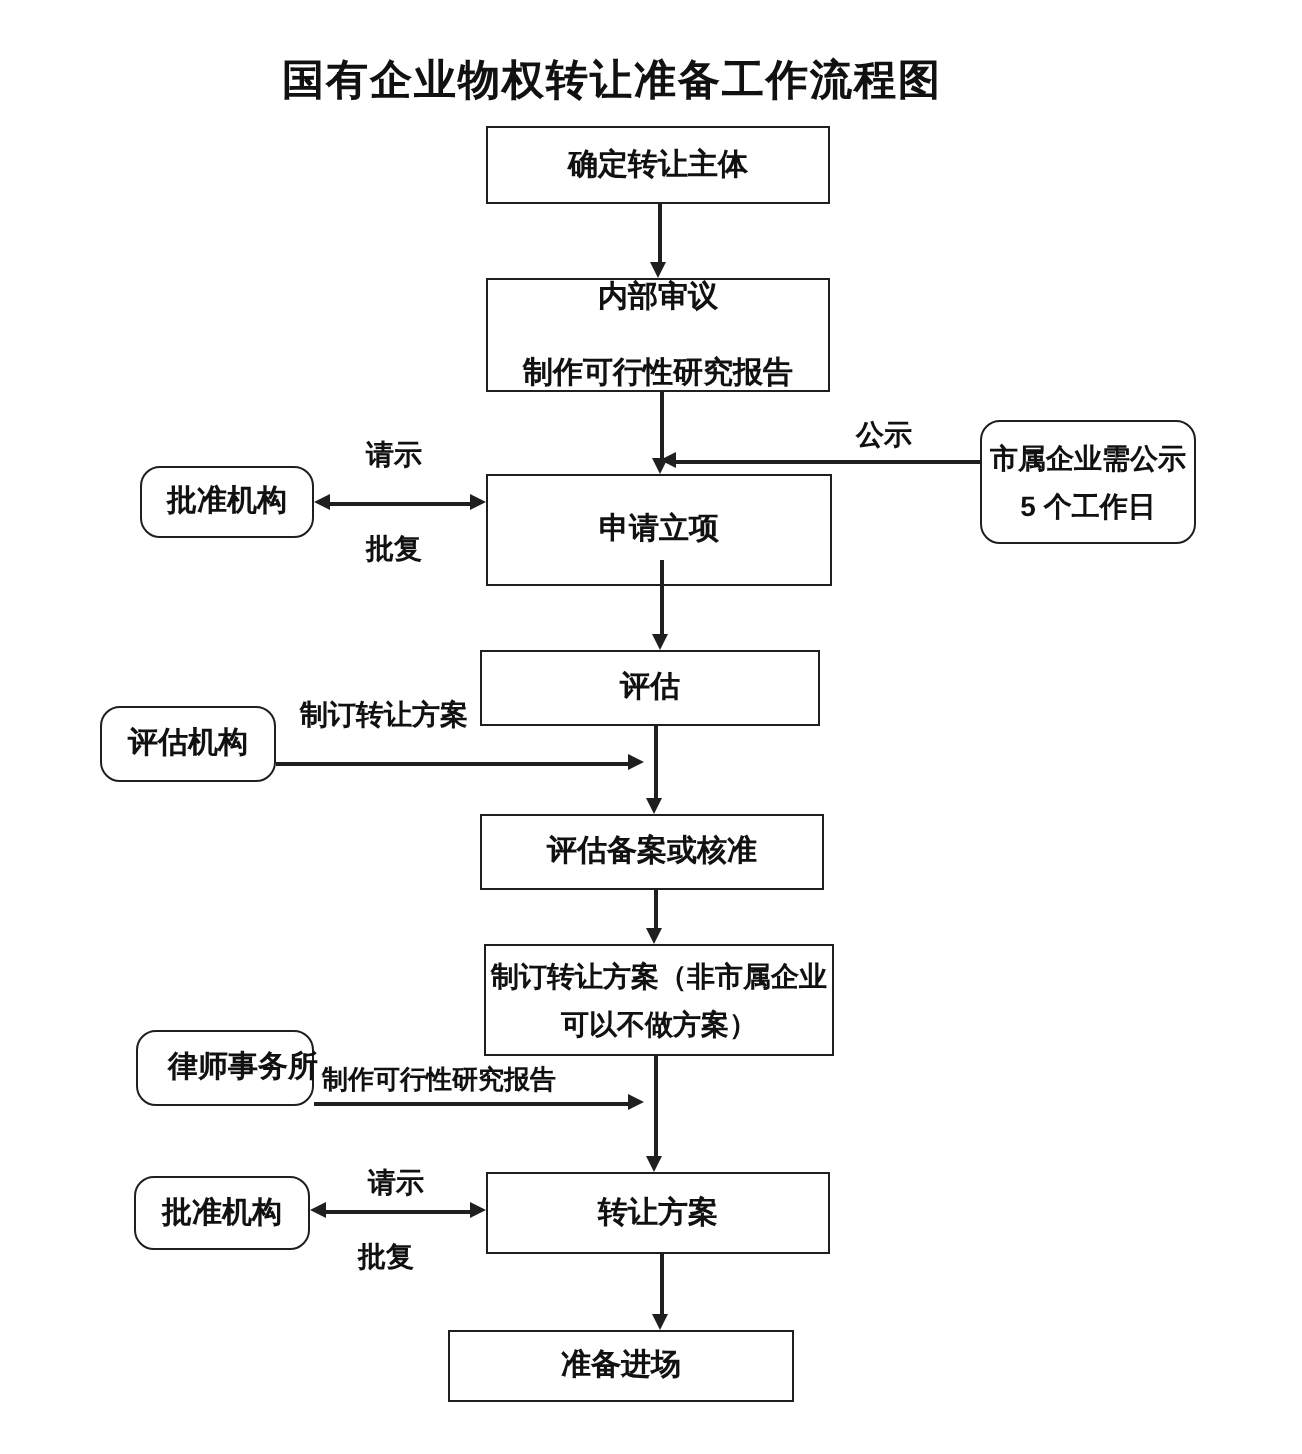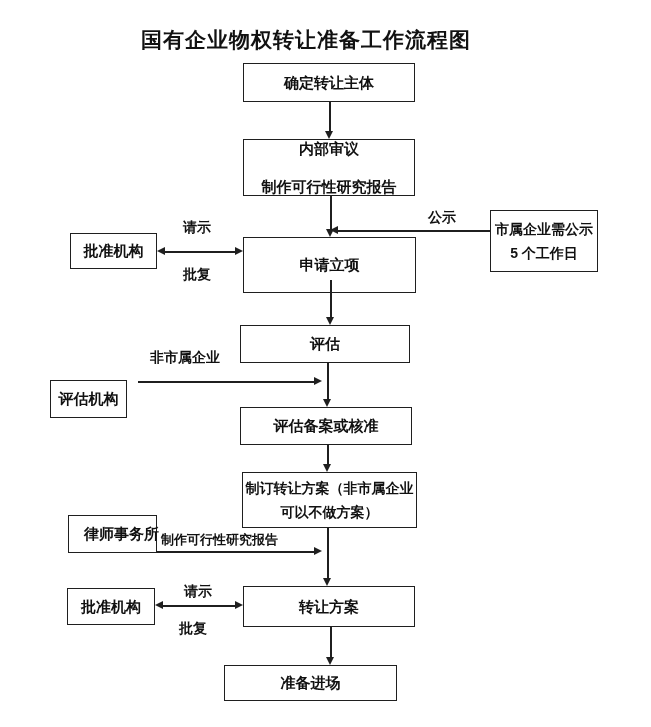--- a/index.html
+++ b/index.html
@@ -21,7 +21,7 @@
     font-size:15px; font-weight:bold; text-align:center; line-height:1.15;
     white-space:nowrap;
   }
-  .round { border-radius:0; }
+  .round { border-radius:10px; }
   .col { flex-direction:column; }
   
   #box1 { left:243px; top:63px;  width:172px; height:39px; }

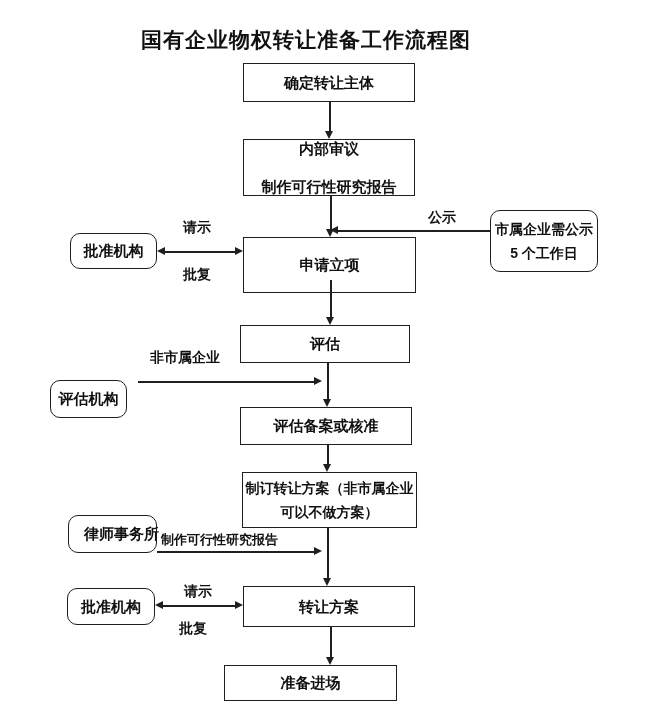--- a/index.html
+++ b/index.html
@@ -165,7 +165,7 @@
   <div class="elabel" id="lab-qingshi1">请示</div>
   <div class="elabel" id="lab-pifu1">批复</div>
   <div class="elabel" id="lab-gongshi">公示</div>
-  <div class="elabel" id="lab-report">非市属企业</div>
+  <div class="elabel" id="lab-report">制订转让方案</div>
   <div class="elabel" id="lab-legal">制作可行性研究报告</div>
   <div class="elabel" id="lab-qingshi2">请示</div>
   <div class="elabel" id="lab-pifu2">批复</div>

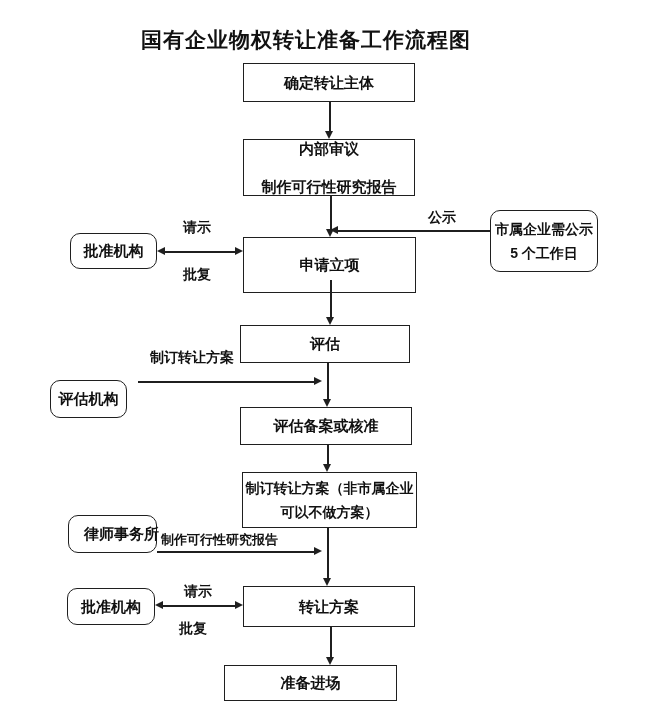--- a/index.html
+++ b/index.html
@@ -35,7 +35,7 @@
   
   #r1 { left:70px;  top:233px; width:87px;  height:36px; }
   #r2 { left:490px; top:210px; width:108px; height:62px; gap:8px; font-size:14px; }
-  #r3 { left:50px;  top:380px; width:77px;  height:38px; }
+  #r3 { left:50px;  top:353px; width:88px;  height:38px; }
   #r4 { left:68px;  top:515px; width:89px;  height:38px;padding-left:18px; }
   #r5 { left:67px;  top:588px; width:88px;  height:37px; }
   

